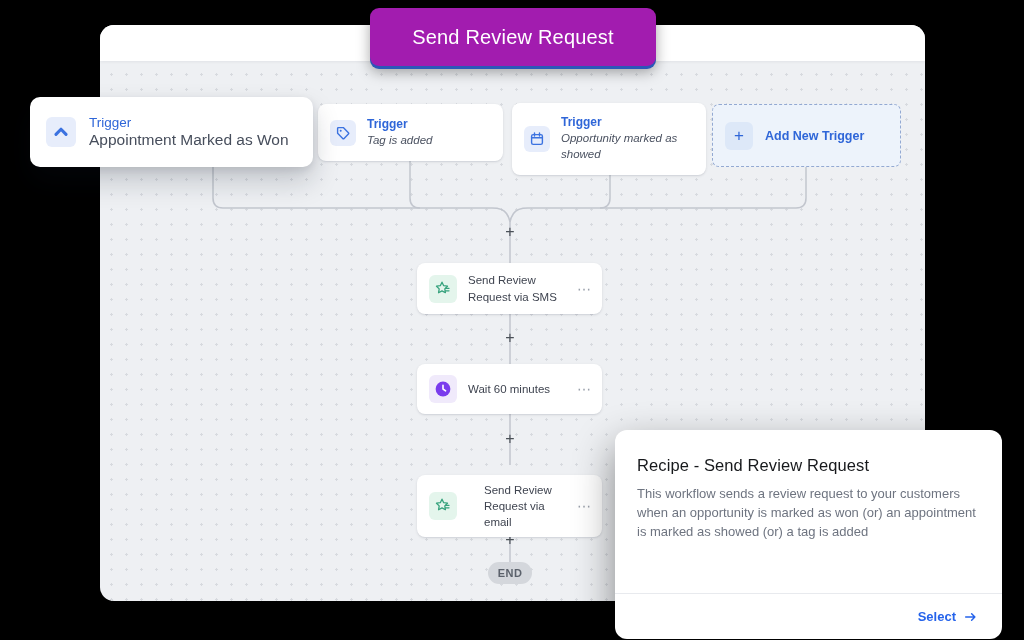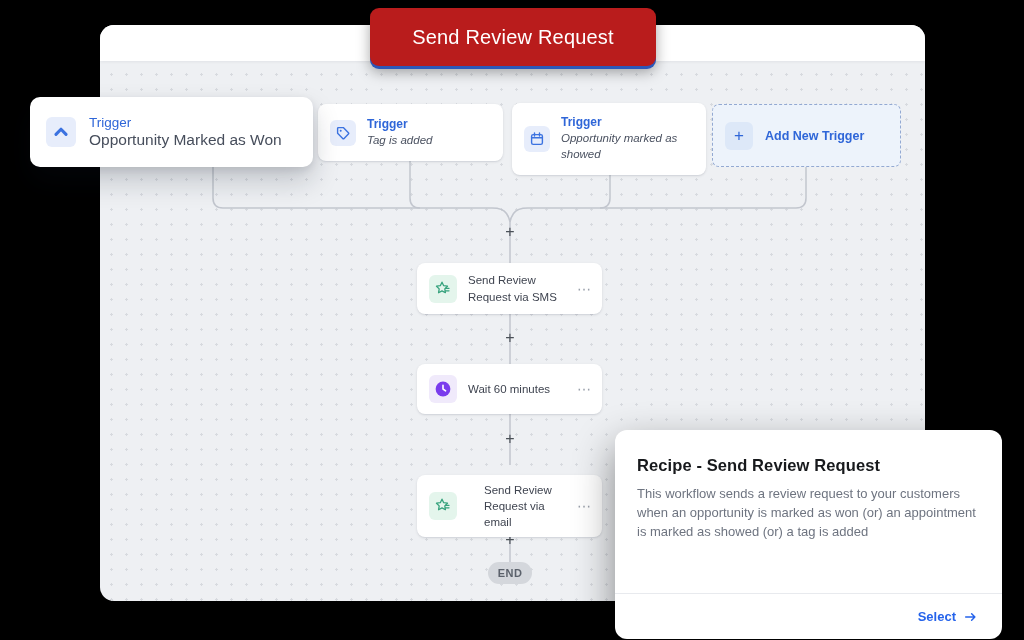--- a/index.html
+++ b/index.html
@@ -18,7 +18,7 @@
 
   
   .banner { position:absolute; left:370px; top:8px; width:286px; height:58px;
-            background:#b91c1c; border-radius:9px; display:flex; align-items:center;
+            background:#a21caf; border-radius:9px; display:flex; align-items:center;
             justify-content:center; box-shadow:0 3px 0 #2c57b8, 0 6px 14px rgba(0,0,0,.35);
             z-index:30; }
   .banner span { color:#fff; font-size:20px; font-weight:500; letter-spacing:.2px; }

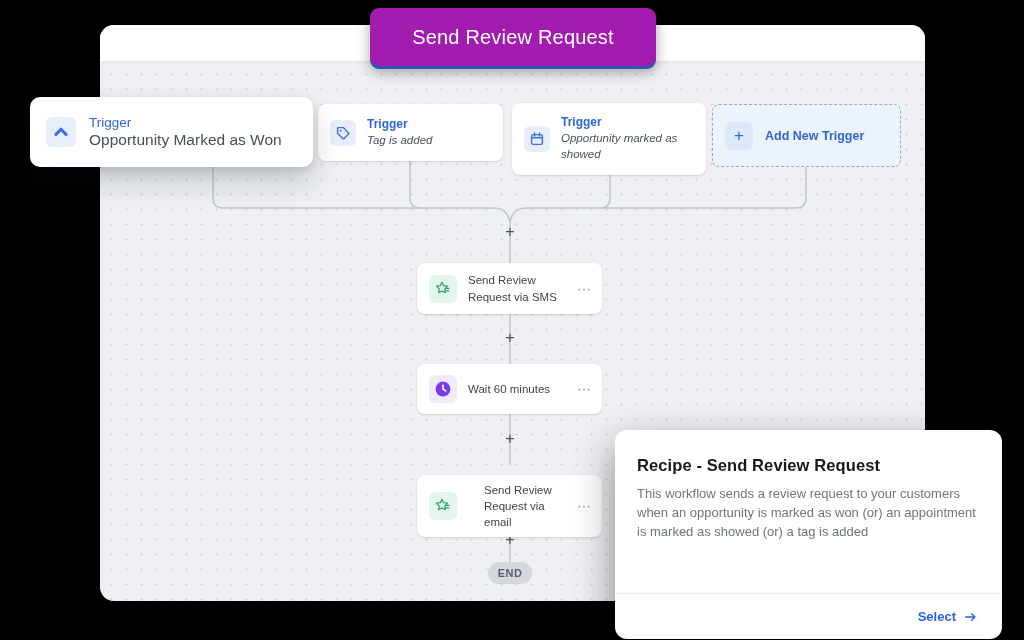--- a/index.html
+++ b/index.html
@@ -140,7 +140,7 @@
     </div>
     <div class="txt">
       <div class="t-label">Trigger</div>
-      <div class="t-title">Opportunity Marked as Won</div>
+      <div class="t-title">Appointment Marked as Won</div>
     </div>
   </div>
 

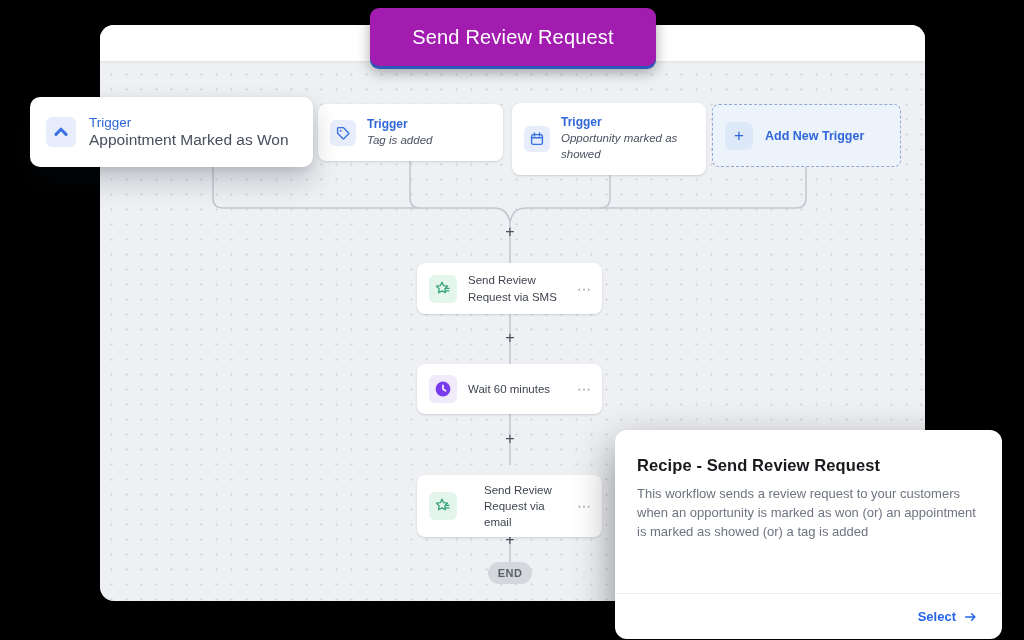--- a/index.html
+++ b/index.html
@@ -87,7 +87,7 @@
           background:#fff; border-radius:12px; z-index:40;
           box-shadow:0 16px 40px rgba(0,0,0,.45); display:flex; flex-direction:column; }
   .recipe .body { padding:26px 26px 0 22px; flex:1 1 auto; }
-  .recipe h2 { color:#17191c; font-size:16.5px; font-weight:700; letter-spacing:.1px; }
+  .recipe h2 { color:#17191c; font-size:16.5px; font-weight:400; letter-spacing:.1px; }
   .recipe p  { margin-top:9px; color:#6e7480; font-size:13px; line-height:1.48; }
   .recipe .footer { border-top:1px solid #e8eaee; height:46px; display:flex;
           align-items:center; justify-content:flex-end; padding:0 24px; }

